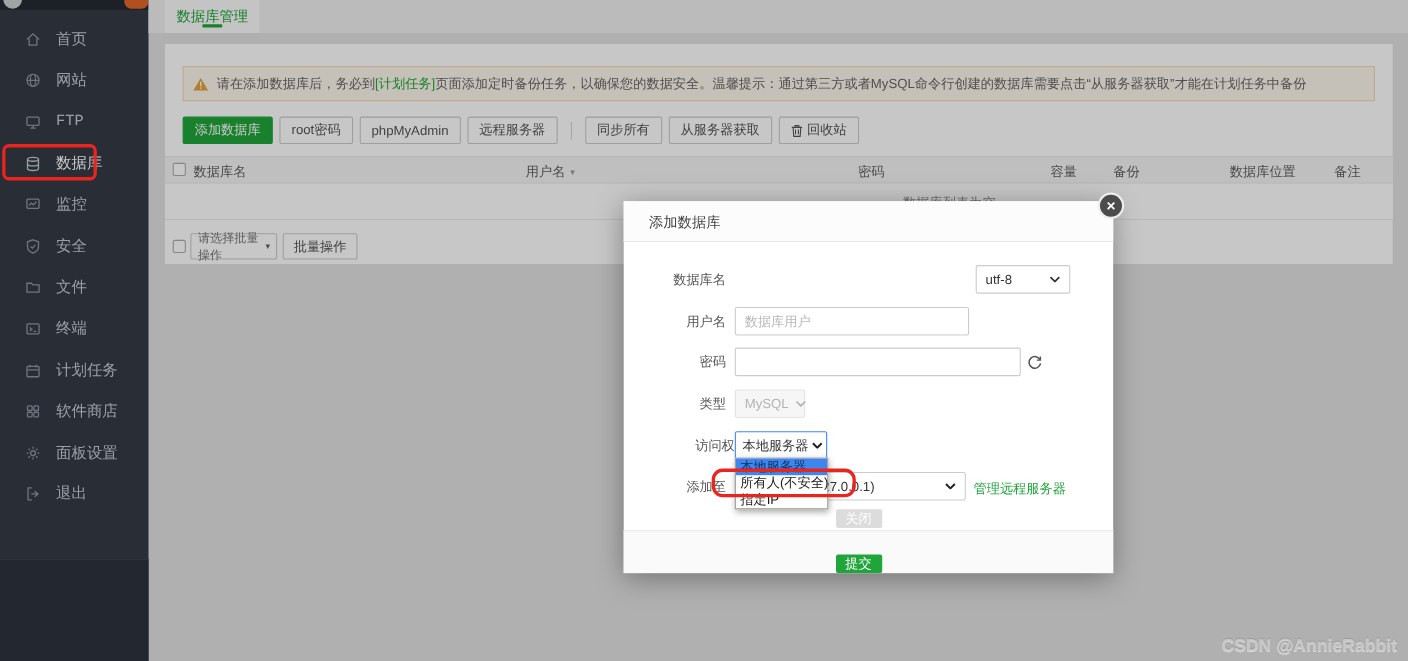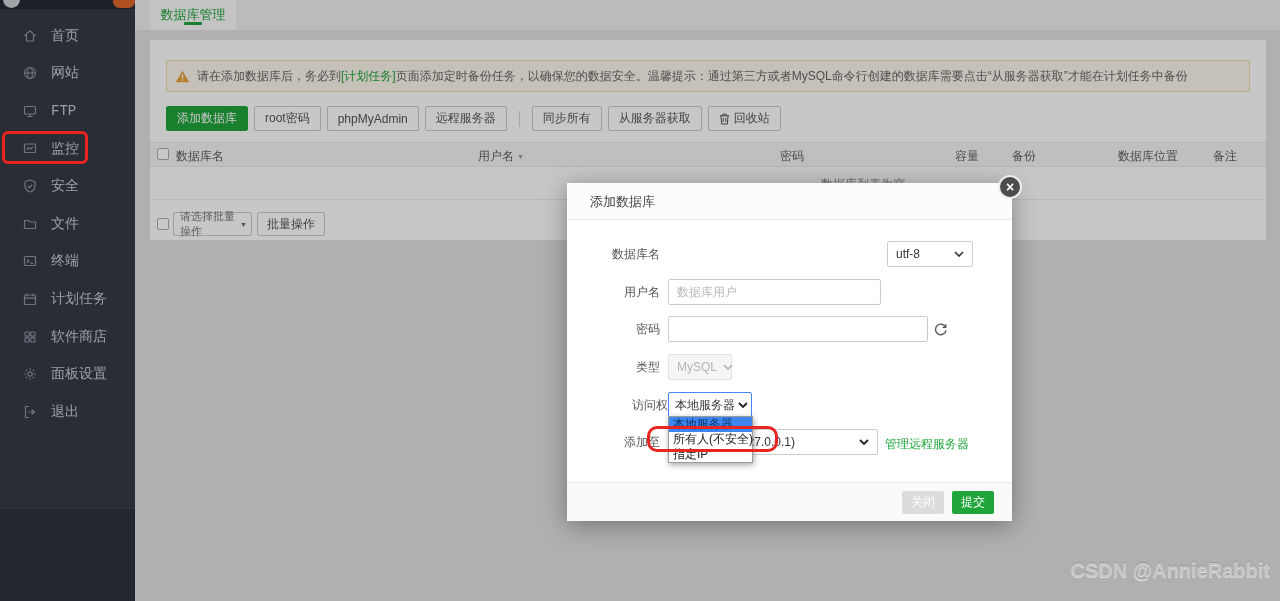--- a/index.html
+++ b/index.html
@@ -121,6 +121,16 @@
           </span>
         <span>FTP</span>
       </div>
+      <div class="menu-item active">
+        <span class="mi-icon">
+            <svg width="16" height="16" viewBox="0 0 16 16" fill="none" stroke="currentColor" stroke-width="1.2">
+              <ellipse cx="8" cy="3.8" rx="5" ry="1.8"></ellipse>
+              <path d="M3 3.8 V12.2 C3 13.2 5.2 14 8 14 C10.8 14 13 13.2 13 12.2 V3.8"></path>
+              <path d="M3 8 C3 9 5.2 9.8 8 9.8 C10.8 9.8 13 9 13 8"></path>
+            </svg>
+          </span>
+        <span>数据库</span>
+      </div>
       <div class="menu-item">
         <span class="mi-icon">
             <svg width="16" height="16" viewBox="0 0 16 16" fill="none" stroke="currentColor" stroke-width="1.2">

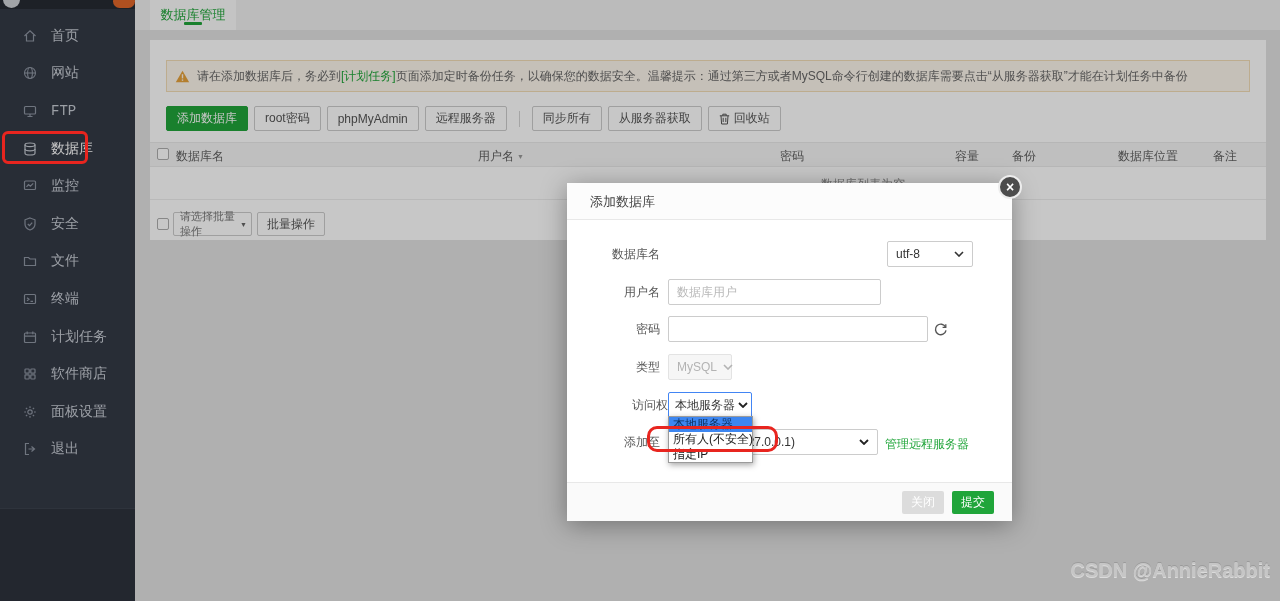--- a/index.html
+++ b/index.html
@@ -61,7 +61,7 @@
   .chev { flex:none; margin-left:6px; display:flex; }
   .refresh-ic { position:absolute; left:366px; top:139px; width:15px; height:15px; color:#555; cursor:pointer; }
   .green-link { position:absolute; left:318px; top:253px; font-size:12px; color:#20a53a; text-decoration:none; white-space:nowrap; }
-  .modal-footer { position:absolute; left:0; top:299px; width:445px; height:39px; background:#fafafa; border-top:1px solid #e8e8e8; display:flex; align-items:center; justify-content:flex-end; gap:8px; padding-right:18px; }
+  .modal-footer { position:absolute; left:0; top:299px; width:445px; height:39px; background:#fafafa; border-top:1px solid #e8e8e8; display:flex; align-items:center; justify-content:flex-end; gap:24px; padding-right:18px;flex-direction:column; }
   .mf-btn { height:23px; padding:0 9px; font-size:12px; border:none; border-radius:2px; color:#fff; cursor:pointer; font-family:inherit; }
   .mf-close { background:#dcdcdc; }
   .mf-submit { background:#20a53a; }

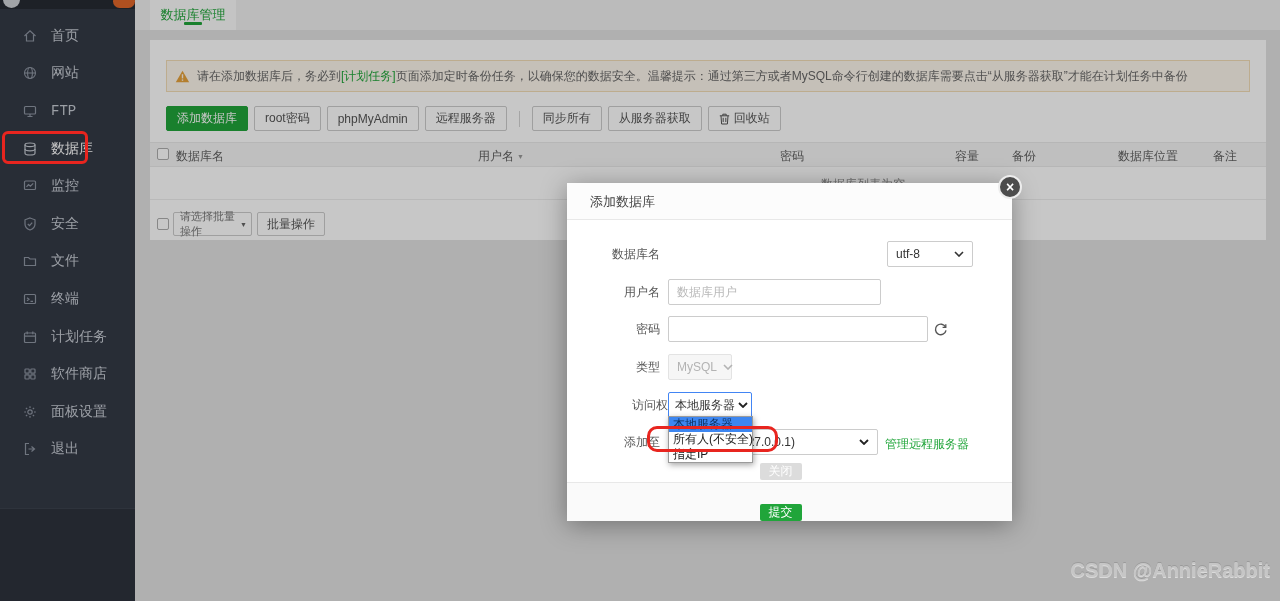--- a/index.html
+++ b/index.html
@@ -78,7 +78,7 @@
   .anno-sidebar { left:2px; top:131px; width:86px; height:33px; border-radius:6px; }
   .anno-option { left:647px; top:426px; width:131px; height:26px; border-radius:10px; }
 
-  .watermark { position:absolute; right:10px; bottom:19px; z-index:40; font-size:20px; font-weight:bold; color:#c6c6c6; text-shadow:0 1px 0 rgba(255,255,255,0.55), 0 -1px 0 rgba(0,0,0,0.12); }
+  .watermark { position:absolute; right:10px; bottom:4px; z-index:40; font-size:16px; font-weight:bold; color:#c6c6c6; text-shadow:0 1px 0 rgba(255,255,255,0.55), 0 -1px 0 rgba(0,0,0,0.12); }
 </style>
 </head>
 <body>

